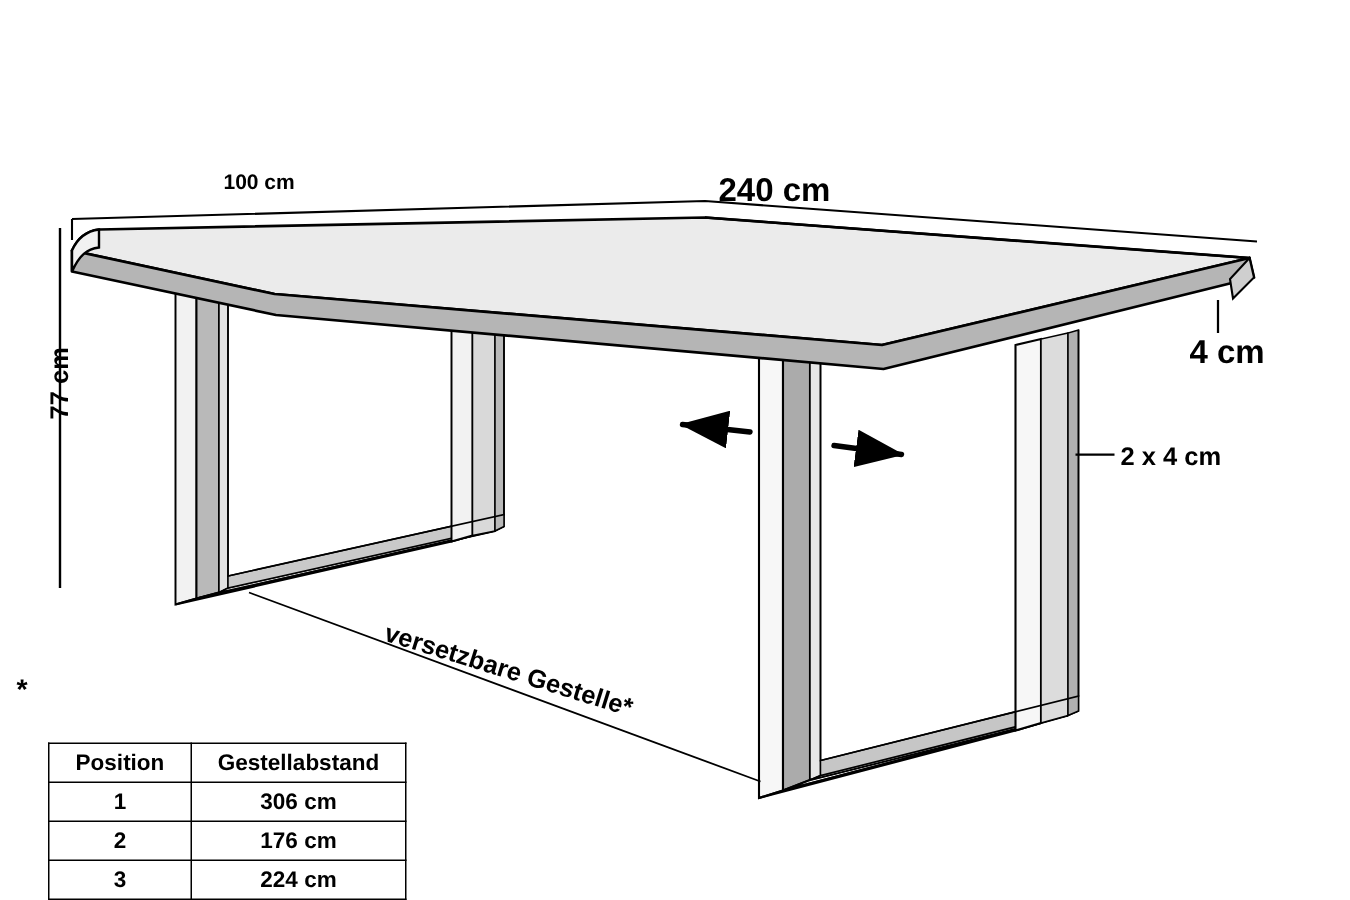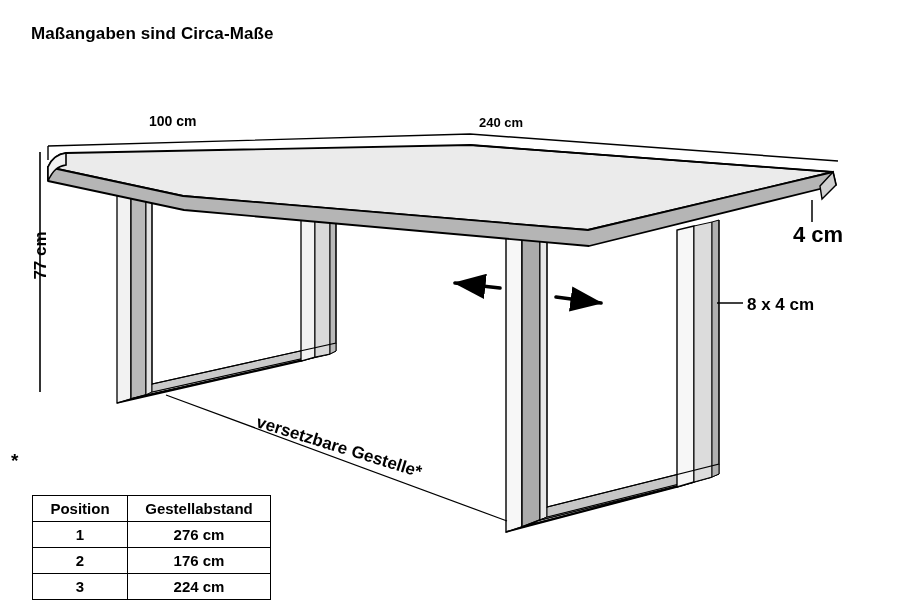--- a/index.html
+++ b/index.html
@@ -178,7 +178,6 @@
     </g>
   </svg>
 
-  <div class="lbl" id="heading">Maßangaben sind Circa-Maße</div>
 
   <div class="lbl" id="lbl-100">100 cm</div>
 

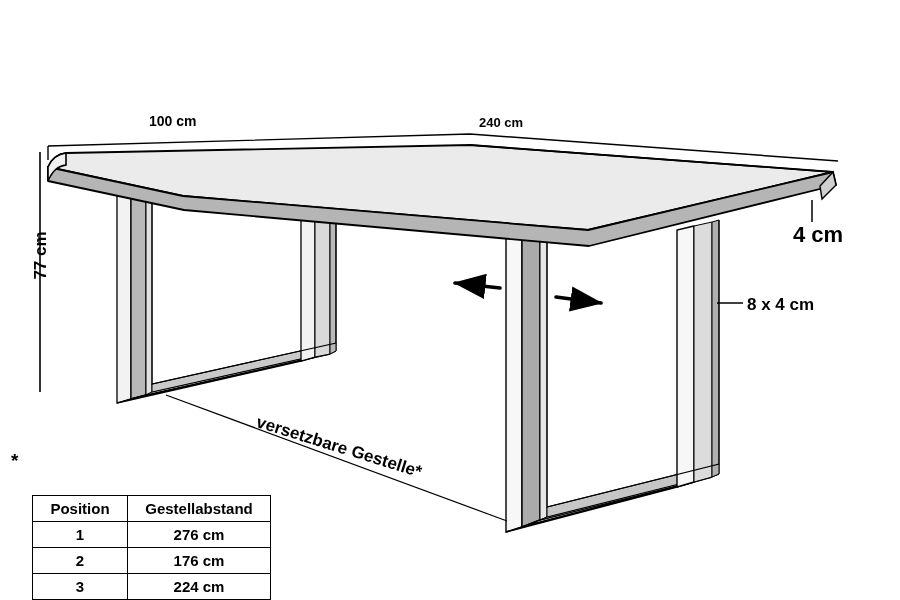--- a/index.html
+++ b/index.html
@@ -41,7 +41,7 @@
     letter-spacing: 0.1px;
   }
   #lbl-100 { left: 149px; top: 114px; font-size: 14px; }
-  #lbl-240 { left: 479px; top: 116px; font-size: 13px; }
+  #lbl-240 { left: 479px; top: 116px; font-size: 22px; }
   #lbl-4cm { left: 793px; top: 224px; font-size: 22px; }
   #lbl-8x4 { left: 747px; top: 296px; font-size: 17px; }
   #lbl-77 {

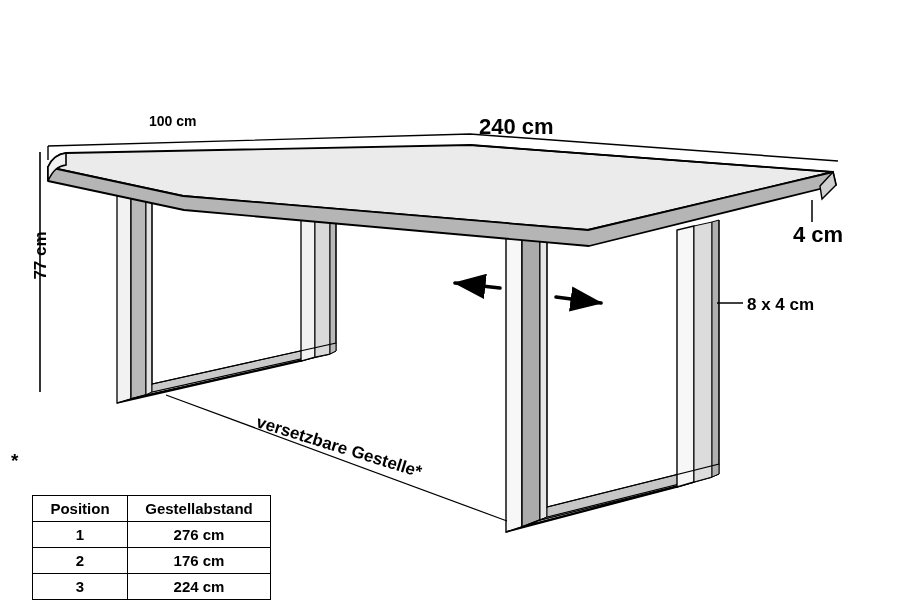--- a/index.html
+++ b/index.html
@@ -187,7 +187,7 @@
 
   <div class="lbl" id="lbl-4cm">4 cm</div>
 
-  <div class="lbl" id="lbl-8x4">8 x 4 cm</div>
+  <div class="lbl" id="lbl-8x4">2 x 4 cm</div>
 
   <div class="lbl" id="lbl-gestelle">versetzbare Gestelle*</div>
 

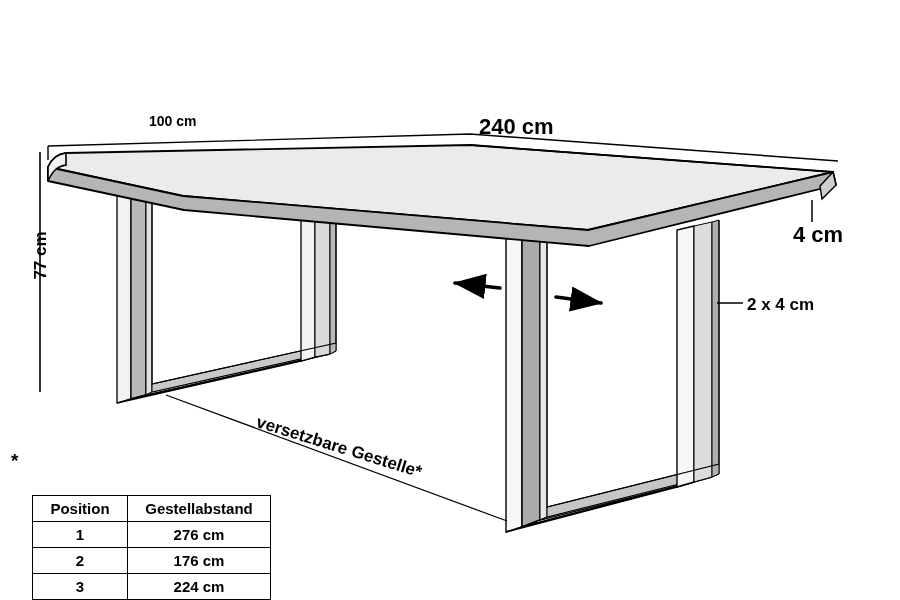--- a/index.html
+++ b/index.html
@@ -203,7 +203,7 @@
     <tbody>
       <tr>
         <td>1</td>
-        <td>276 cm</td>
+        <td>306 cm</td>
       </tr>
       <tr>
         <td>2</td>

